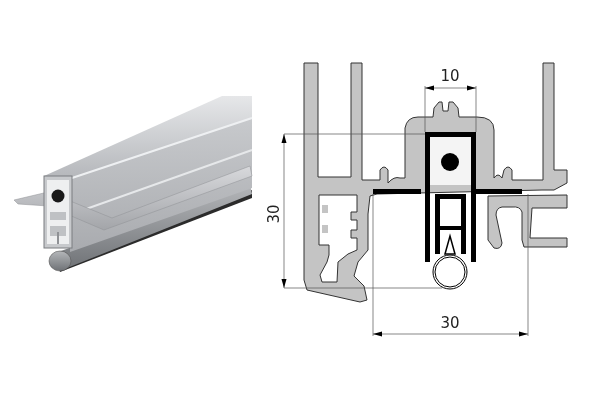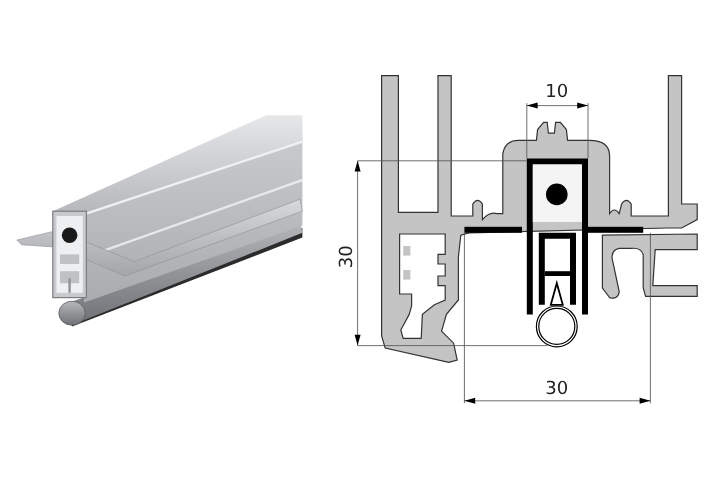--- a/index.html
+++ b/index.html
@@ -7,7 +7,7 @@
            font-family: "DejaVu Sans", sans-serif; }
     .panel { position: absolute; }
     #render-panel { left: 0; top: 0; width: 280px; height: 400px; }
-    #section-panel { left: 276px; top: 0; width: 320px; height: 306px; }
+    #section-panel { left: 262px; top: 0; width: 320px; height: 306px; }
     svg { display: block; }
     .dim-text { font-family: "DejaVu Sans", sans-serif; font-size: 15px; fill: #222; }
   </style>

